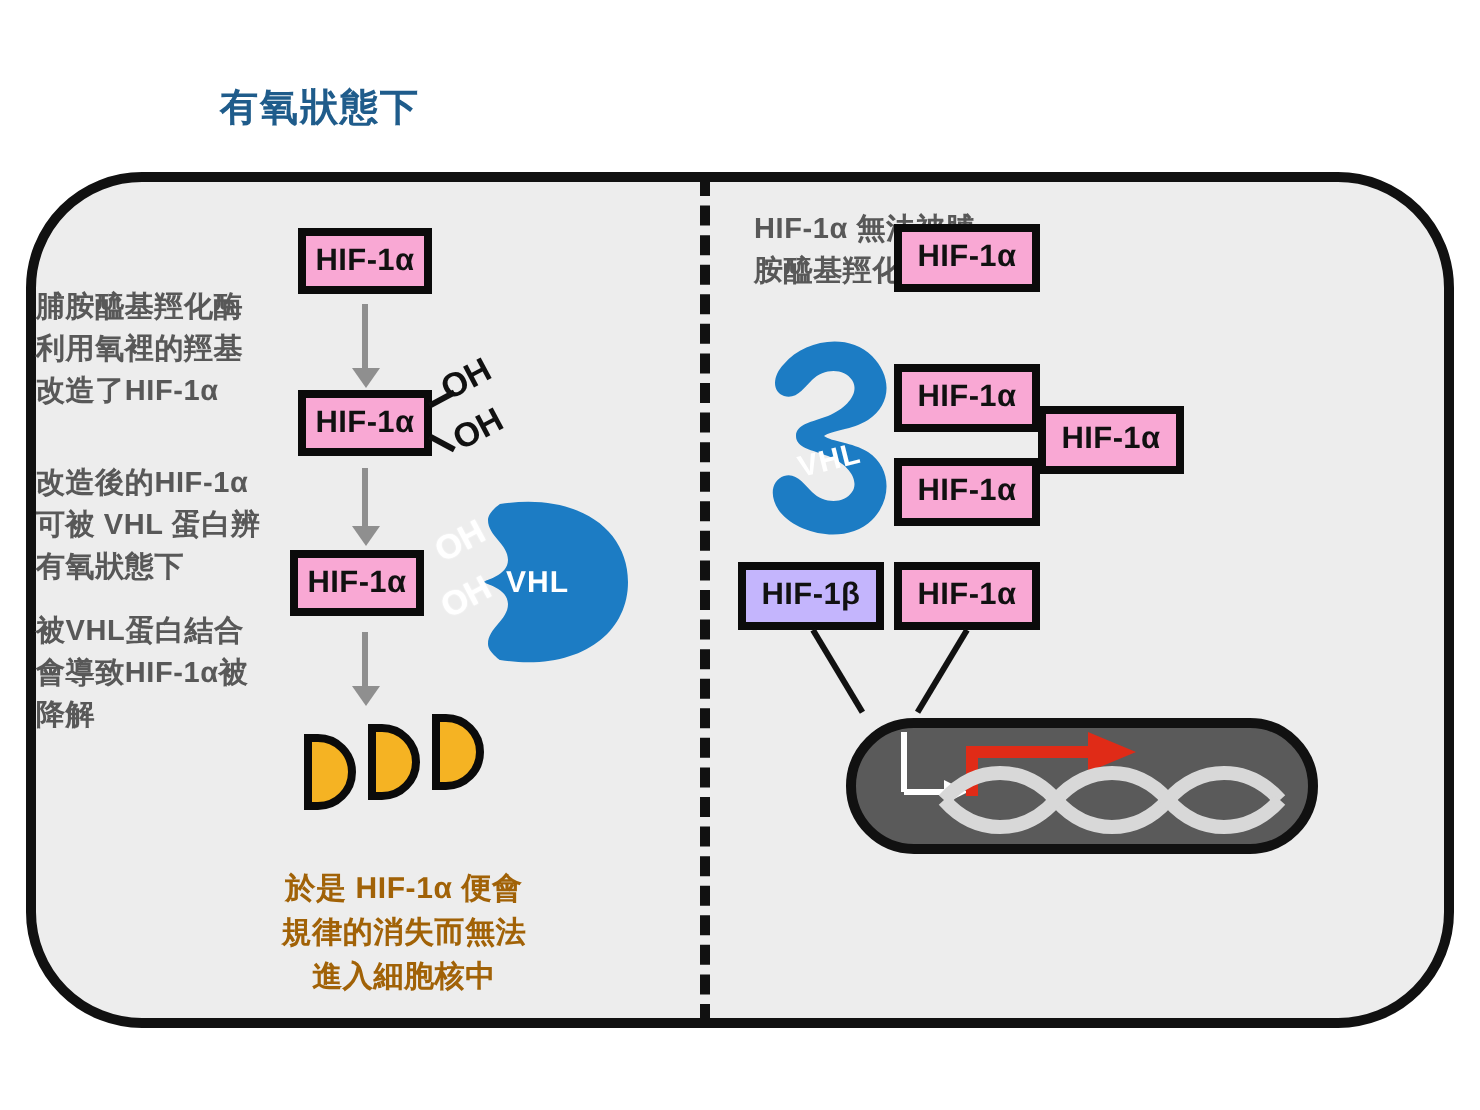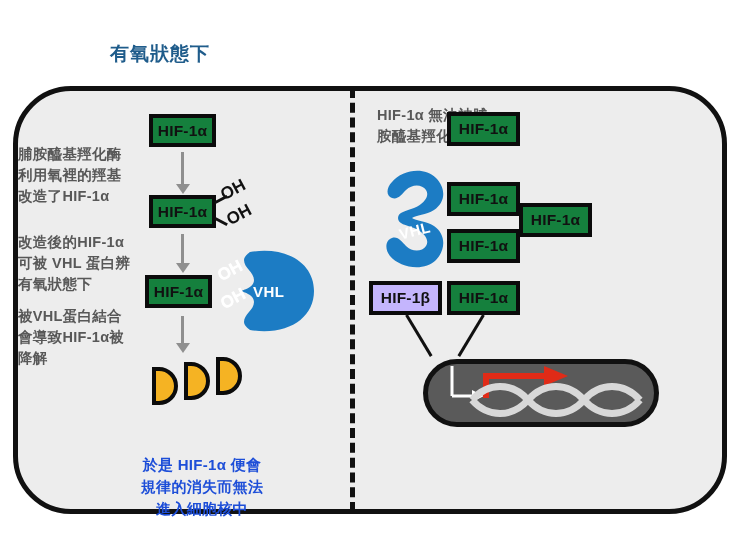--- a/index.html
+++ b/index.html
@@ -56,7 +56,7 @@
     display:flex;align-items:center;justify-content:center;
     font-weight:bold;font-size:15.5px;color:#111111;letter-spacing:.2px;
   }
-  .alpha{background:#15803d;}
+  .alpha{background:#f9a8d4;}
   .beta{background:#c4b5fd;}
 
   #box-a1{left:149px;top:114px;width:67px;height:33px;}

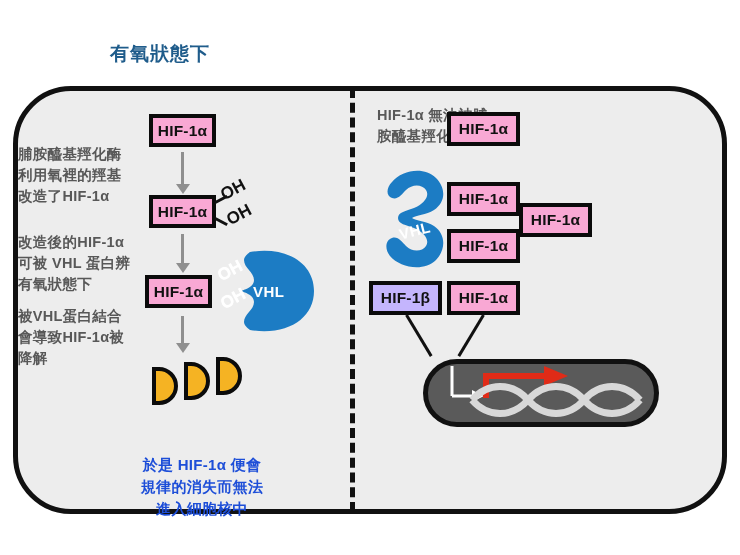--- a/index.html
+++ b/index.html
@@ -46,7 +46,7 @@
     position:absolute;font-weight:bold;font-size:15px;line-height:22px;
     text-align:center;white-space:pre-line;letter-spacing:.3px;
   }
-  #concl-left{left:96px;top:434px;width:212px;color:#1d4ed8;margin-top:20px;}
+  #concl-left{left:96px;top:434px;width:212px;color:#a16207;}
   #concl-right{left:398px;top:448px;width:292px;color:#cc3322;}
 
   

